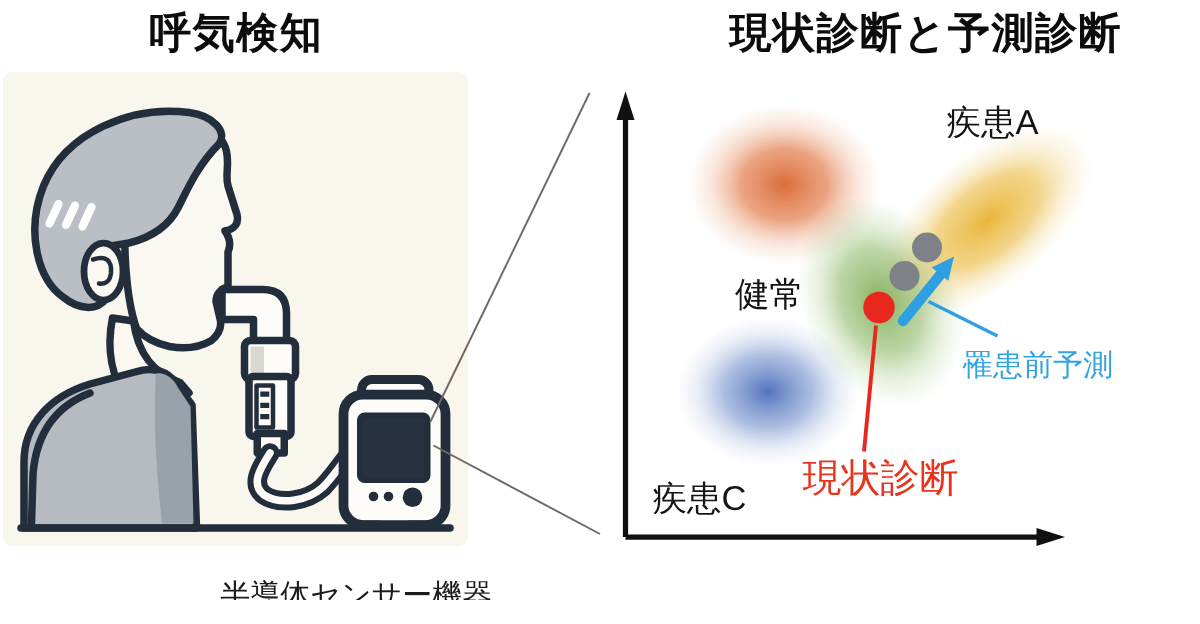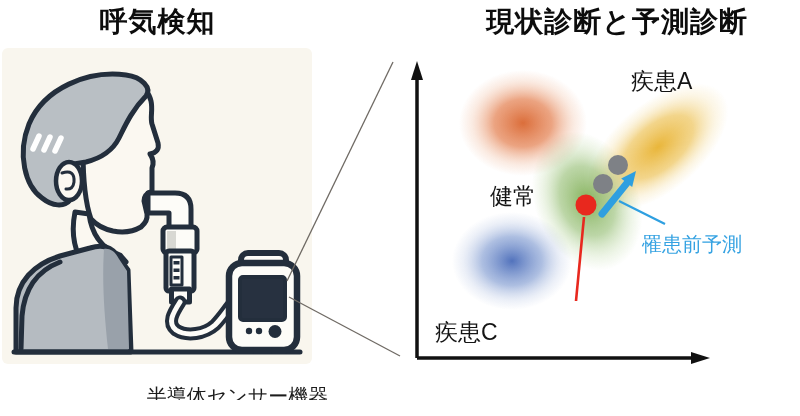--- a/index.html
+++ b/index.html
@@ -167,6 +167,7 @@
   <div class="jp-label" id="lbl-healthy">健常</div>
   <div class="jp-label" id="lbl-disease-c">疾患C</div>
 
+  <div class="jp-label" id="lbl-current">現状診断</div>
 
   <div class="jp-label" id="lbl-prediction">
     <div>罹患前予測</div>

